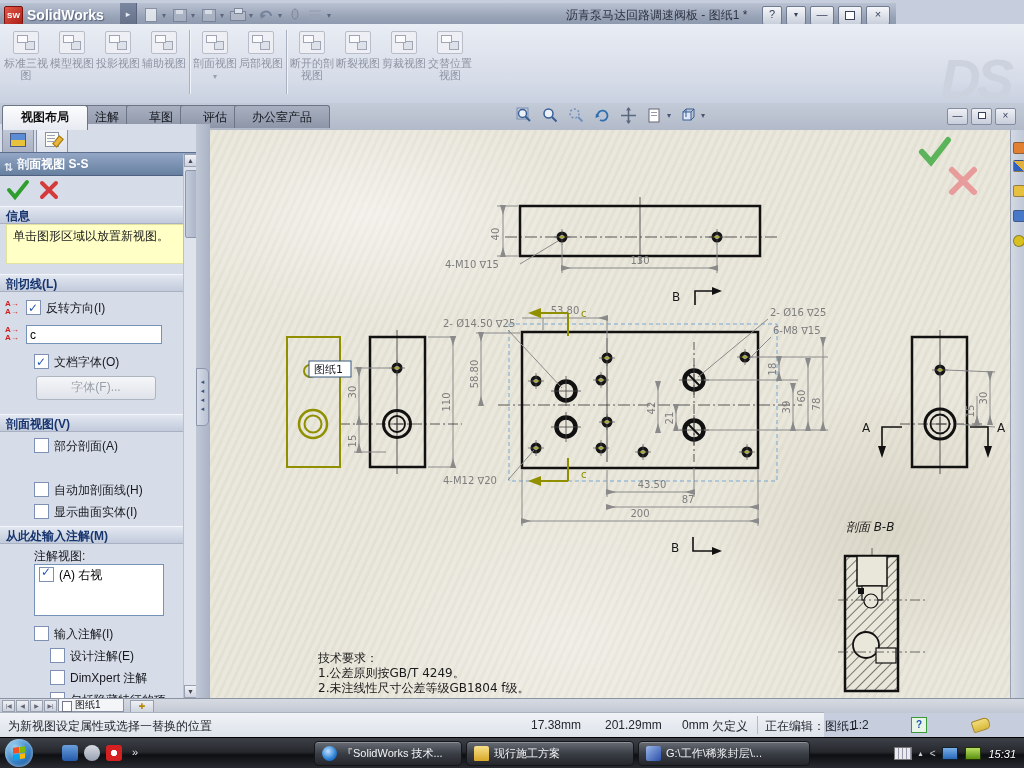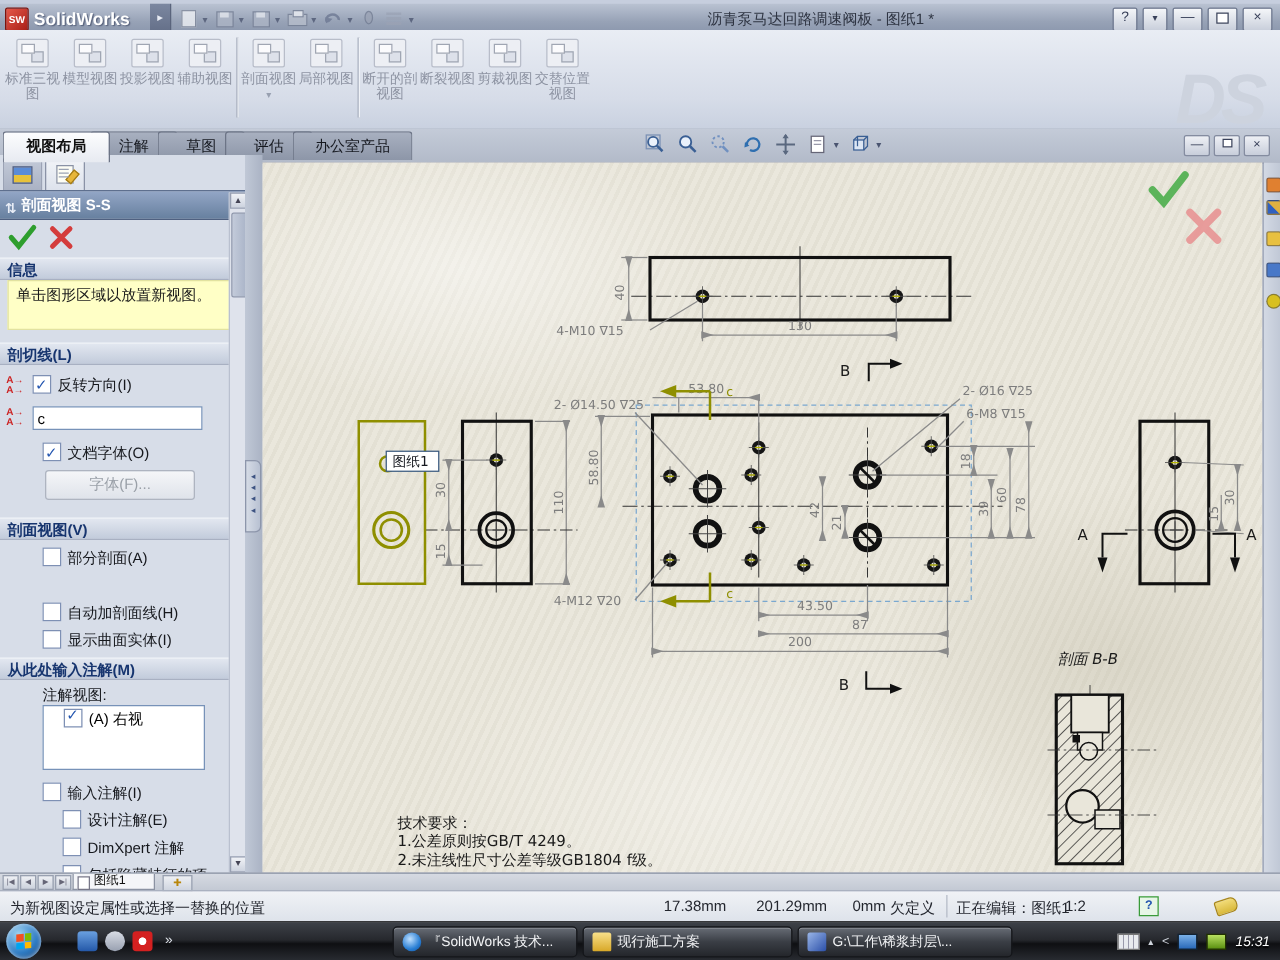--- a/index.html
+++ b/index.html
@@ -8,7 +8,7 @@
   #stage{position:relative;width:1024px;height:768px;background:#c6cede;}
 
   
-  #titlebar{position:absolute;left:0;top:3px;width:1024px;height:24px;
+  #titlebar{position:absolute;left:0;top:3px;width:896px;height:24px;
     background:linear-gradient(#b9c2d2,#97a2b6 60%,#8a96ac);border-bottom:1px solid #5f6a80;}
   #brand{position:absolute;left:4px;top:2px;height:20px;display:flex;align-items:center;gap:4px;}
   #swcube{width:17px;height:17px;background:linear-gradient(135deg,#e5584a,#a91f17);border:1px solid #7c120c;

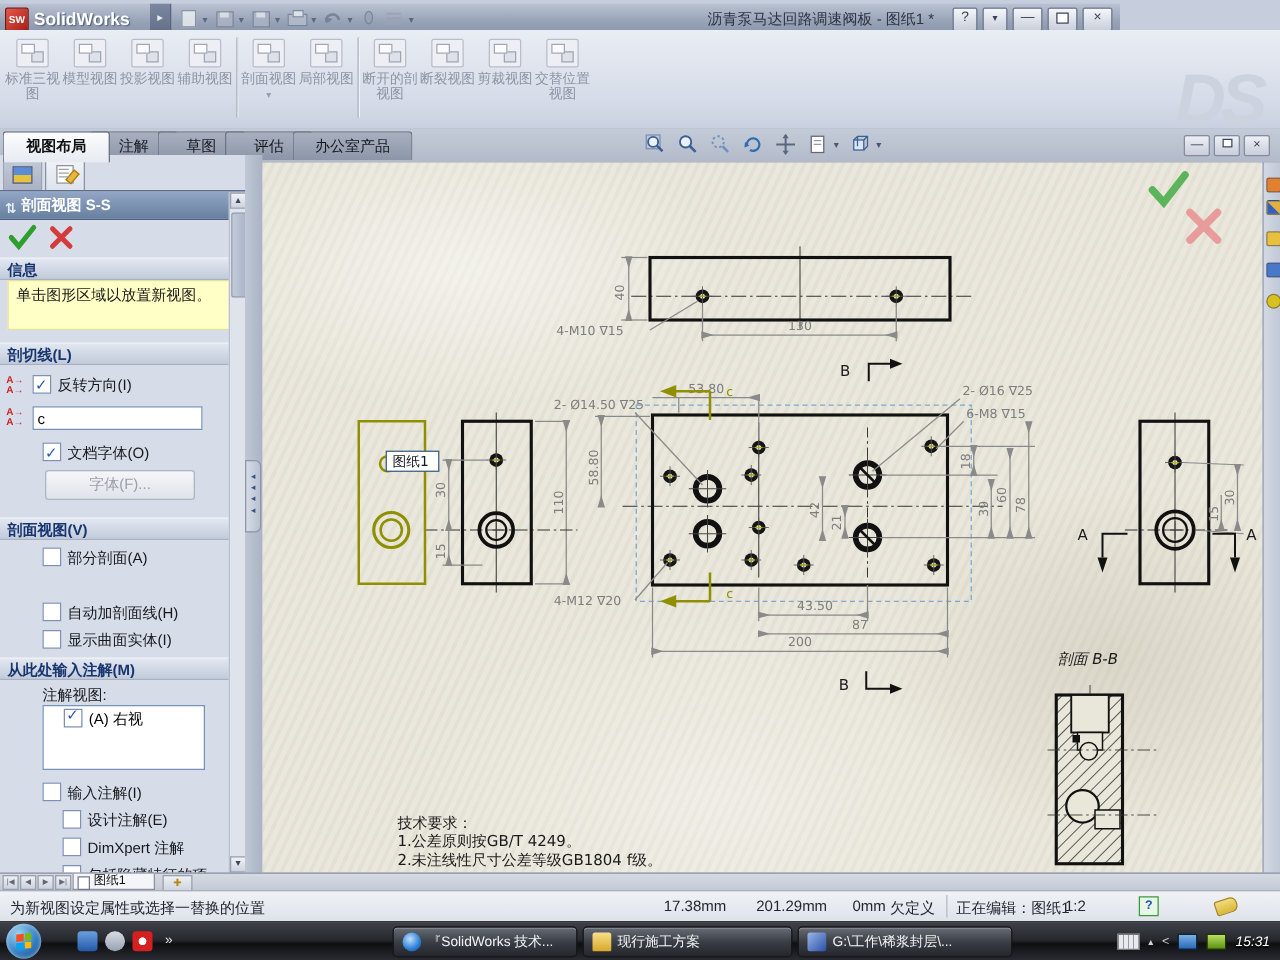--- a/index.html
+++ b/index.html
@@ -93,7 +93,7 @@
   #fontbtn{position:absolute;left:36px;top:252px;width:118px;height:22px;border:1px solid #aeb4c0;border-radius:3px;
     background:linear-gradient(#f5f6f8,#dfe3ea);color:#9aa0a8;text-align:center;line-height:20px;}
   #annlist{position:absolute;left:34px;top:440px;width:130px;height:52px;background:#fff;border:1px solid #7792b8;
-    padding:2px 16px;box-sizing:border-box;}
+    padding:2px 4px;box-sizing:border-box;}
   #pscroll{position:absolute;left:183px;top:154px;width:13px;height:544px;background:#dfe3ec;border-left:1px solid #b9c0cf;}
   .sarr{position:absolute;left:0;width:13px;height:13px;background:linear-gradient(#f0f2f6,#cdd3df);border:1px solid #98a0b2;
     font-size:7px;text-align:center;line-height:12px;color:#445;box-sizing:border-box;}

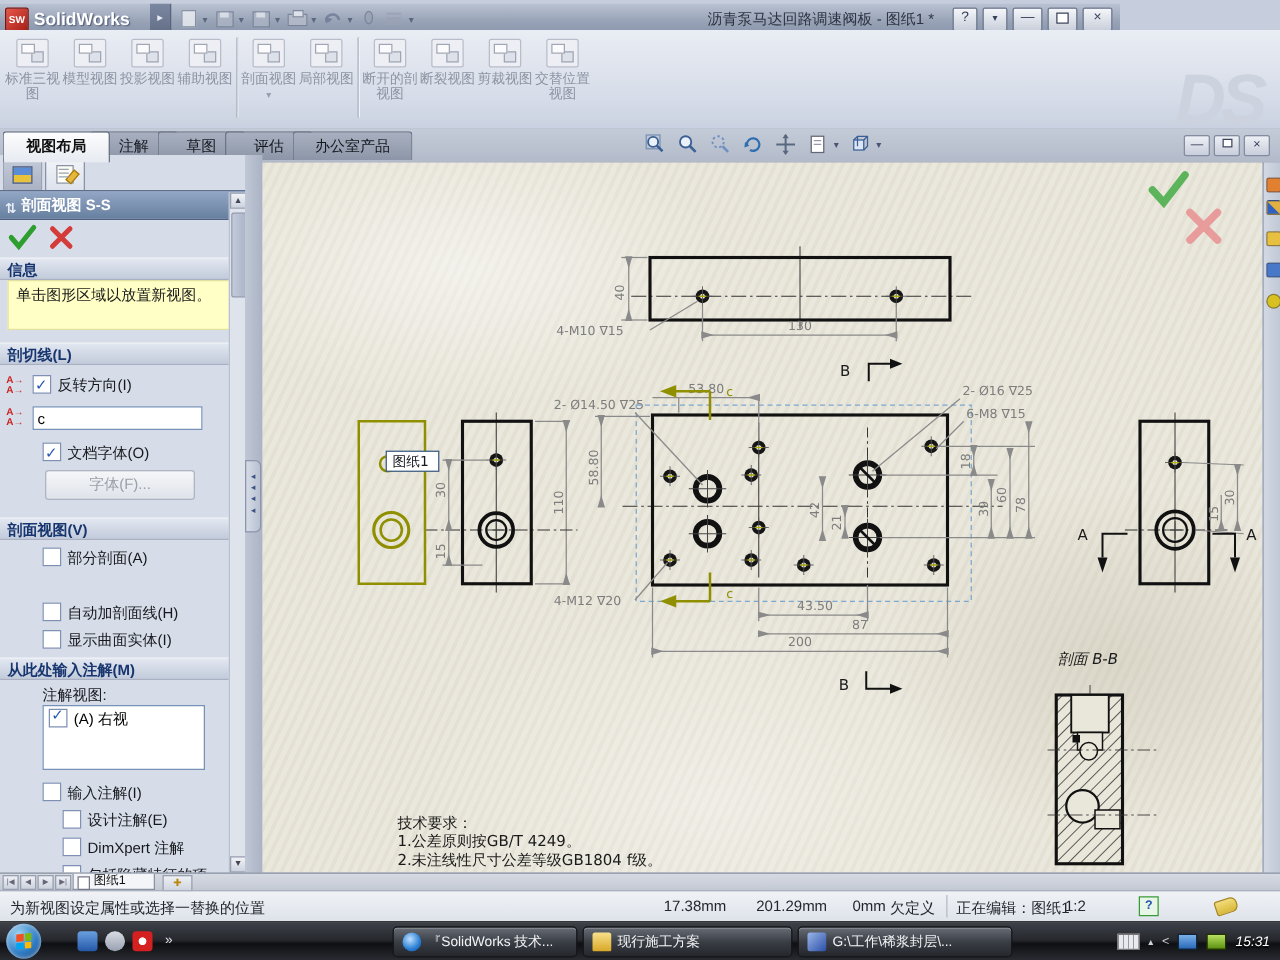--- a/index.html
+++ b/index.html
@@ -136,7 +136,7 @@
     border:1px solid #98a0b0;font-size:8px;text-align:center;line-height:11px;color:#b8860b;}
 
   
-  #statusbar{position:absolute;left:0;top:712px;width:1024px;height:25px;background:linear-gradient(#f0f2f6,#dde2ea);
+  #statusbar{position:absolute;left:0;top:712px;width:824px;height:25px;background:linear-gradient(#f0f2f6,#dde2ea);
     border-top:1px solid #aab1c0;color:#23262e;}
   #statusbar .fld{position:absolute;top:5px;white-space:nowrap;}
   .ssep{position:absolute;top:3px;width:1px;height:18px;background:#b4bac6;}

